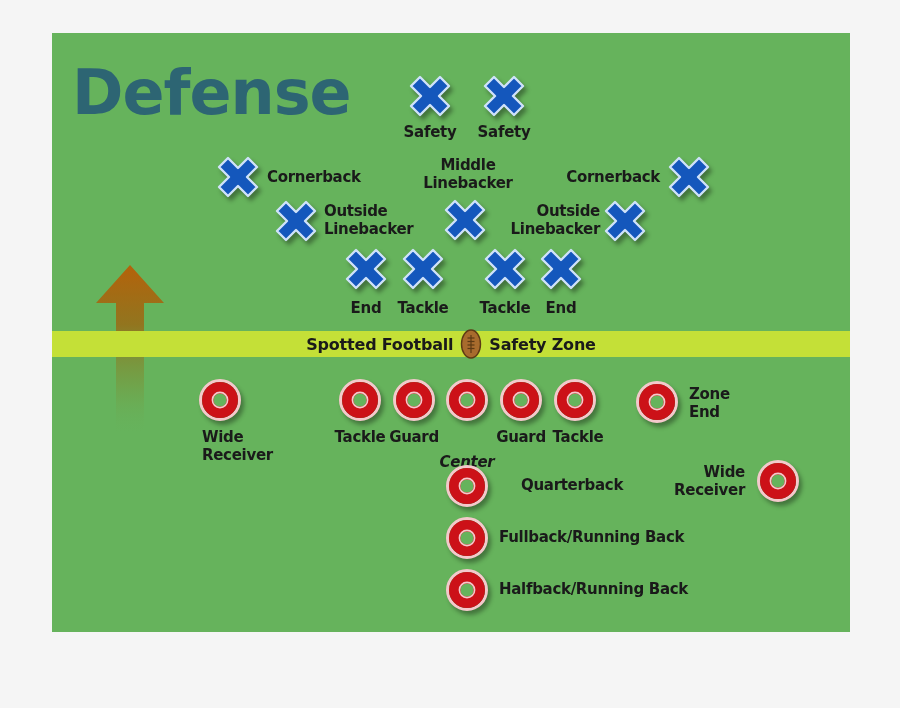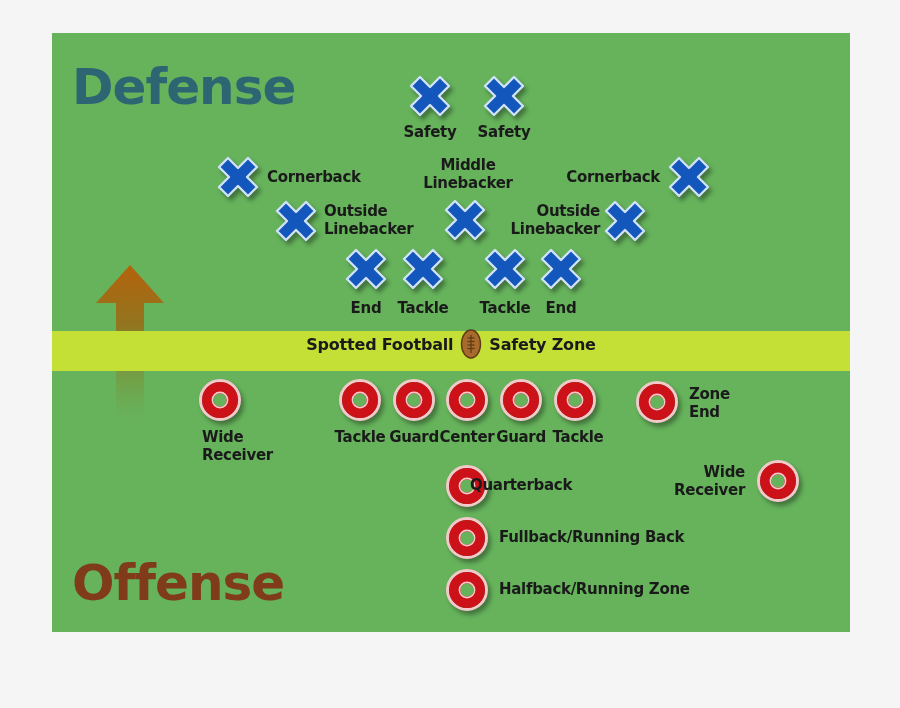--- a/index.html
+++ b/index.html
@@ -48,7 +48,7 @@
   
   .section-title{
     position:absolute;
-    font-size:50px;font-weight:bold;
+    font-size:62px;font-weight:bold;
     letter-spacing:-1px;
     line-height:1;
     white-space:nowrap;

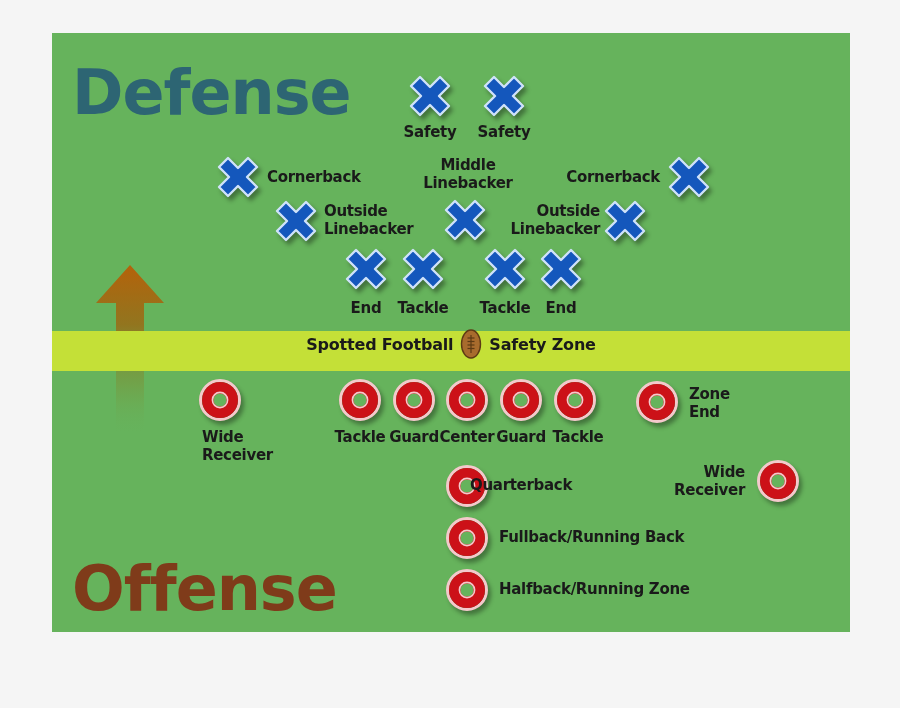--- a/index.html
+++ b/index.html
@@ -28,7 +28,7 @@
   
   #neutral-zone{
     position:absolute;left:52px;top:331px;
-    width:798px;height:40px;
+    width:798px;height:26px;
     background:#c4e037;
   }
   #nz-inner{

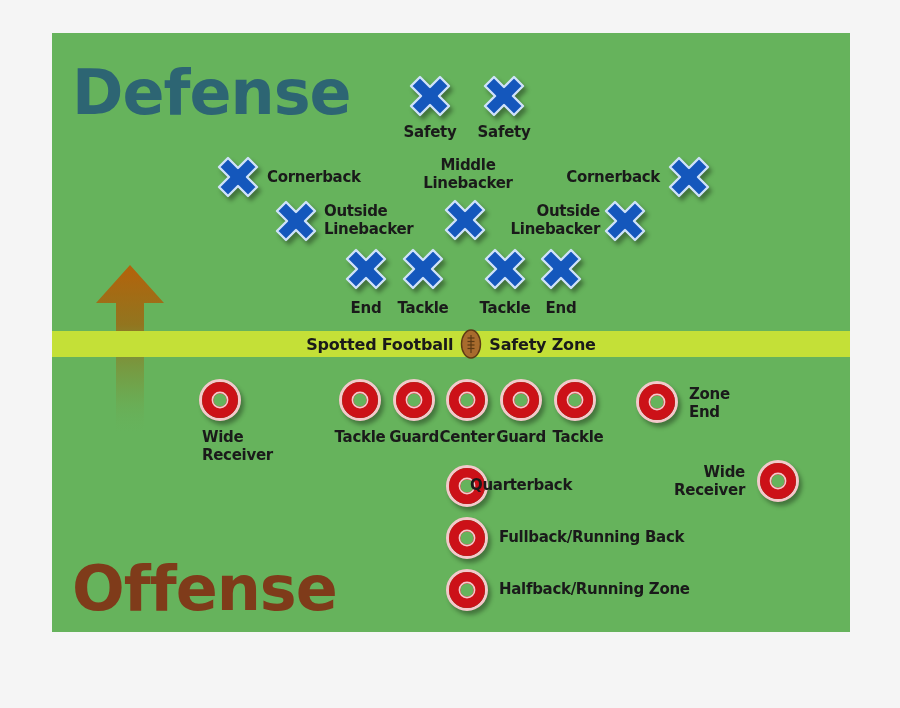--- a/index.html
+++ b/index.html
@@ -251,7 +251,7 @@
           <circle cx="23" cy="23" r="7.6" fill="none" stroke="#f4c9cc" stroke-width="1.6"></circle>
         </svg>
       </div>
-      <div class="plabel c" style="top: 429px; left: 357px; width: 220px;">
+      <div class="plabel c" style="top: 454px; left: 357px; width: 220px; font-style: italic;">
         <div>Center</div>
       </div>
       <div class="marker" style="left: 498px; top: 377px;">

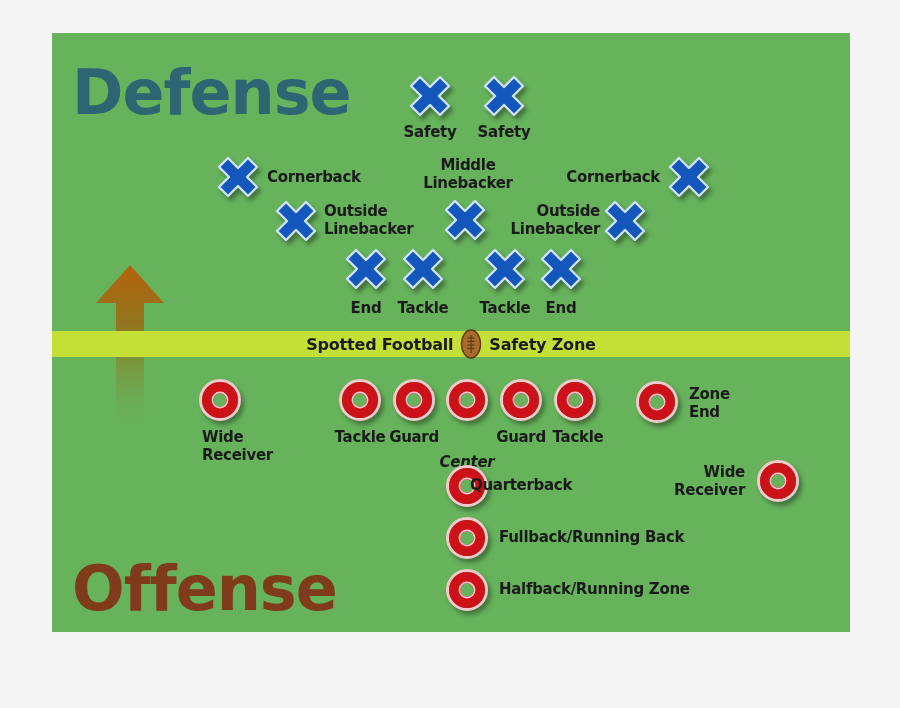--- a/index.html
+++ b/index.html
@@ -296,7 +296,7 @@
           <circle cx="23" cy="23" r="7.6" fill="none" stroke="#f4c9cc" stroke-width="1.6"></circle>
         </svg>
       </div>
-      <div class="plabel l" style="top: 477px; left: 470px;">
+      <div class="plabel l" style="top: 477px; left: 521px;">
         <div>Quarterback</div>
       </div>
       <div class="marker" style="left: 755px; top: 458px;">

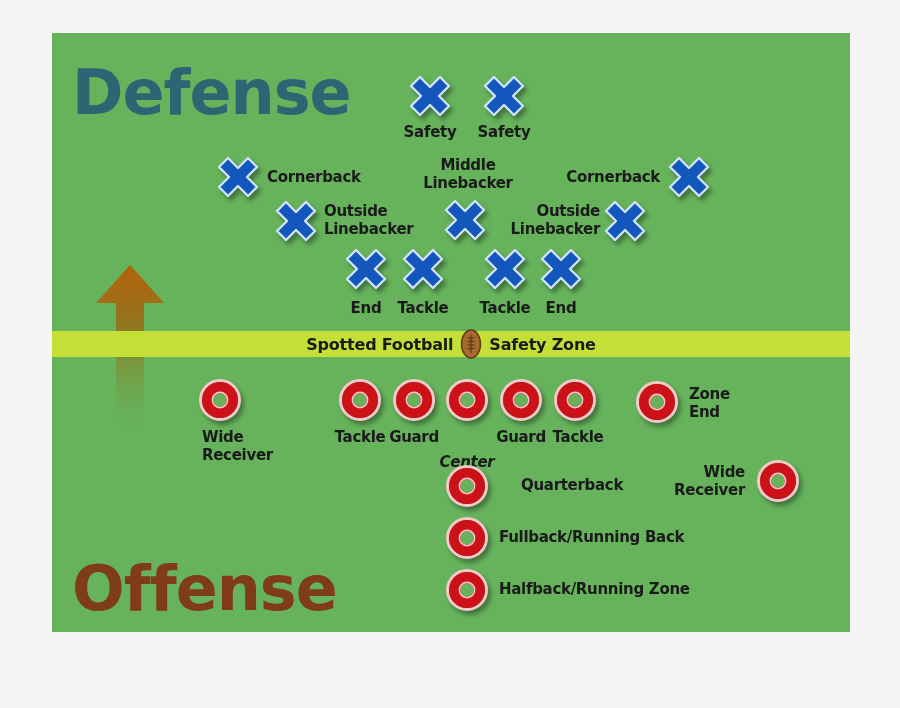--- a/index.html
+++ b/index.html
@@ -115,7 +115,6 @@
   </div>
 
   <div class="section-title" id="defense-title">Defense</div>
-  <div class="section-title" id="offense-title">Offense</div>
 
   <div id="players-layer">
       <div class="marker" style="left: 407px; top: 73px;">

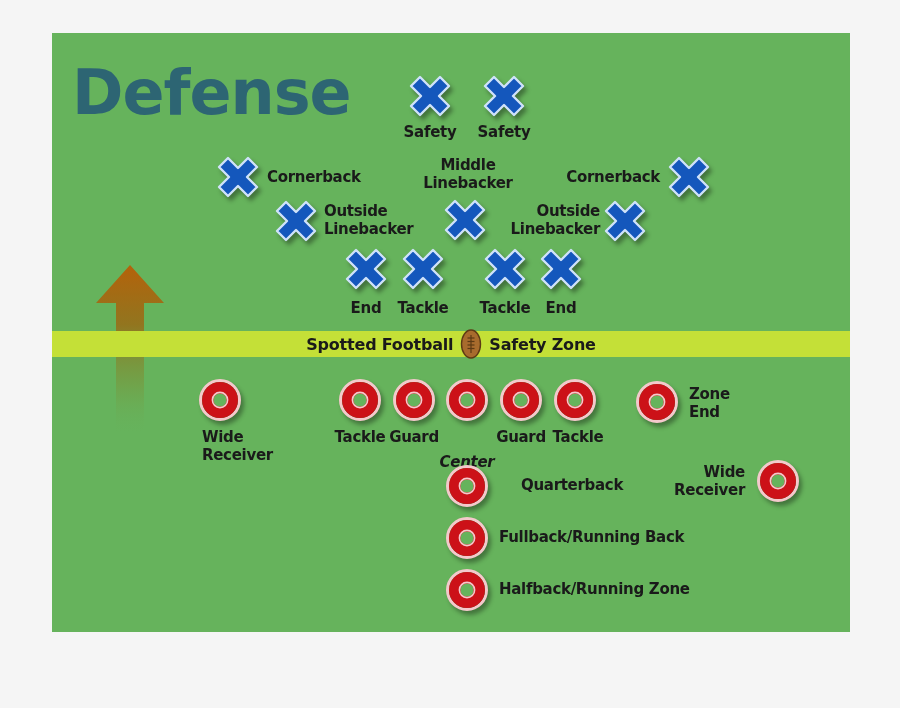--- a/index.html
+++ b/index.html
@@ -330,7 +330,7 @@
         </svg>
       </div>
       <div class="plabel l" style="top: 581px; left: 499px;">
-        <div>Halfback/Running Zone</div>
+        <div>Halfback/Running Back</div>
       </div>
     </div>
 

